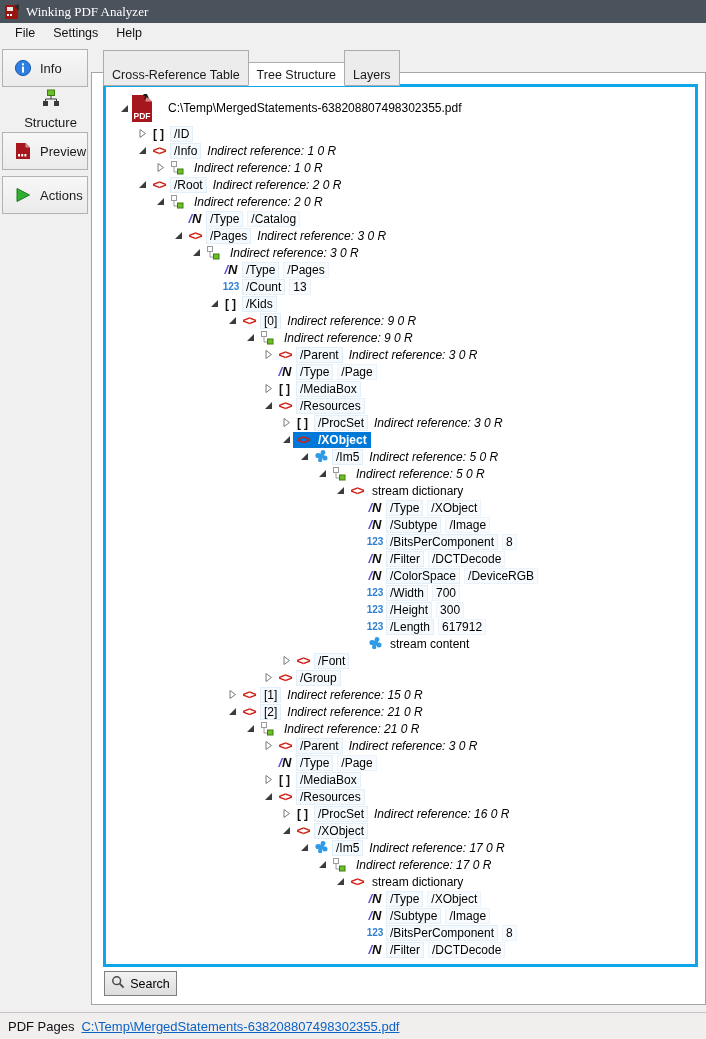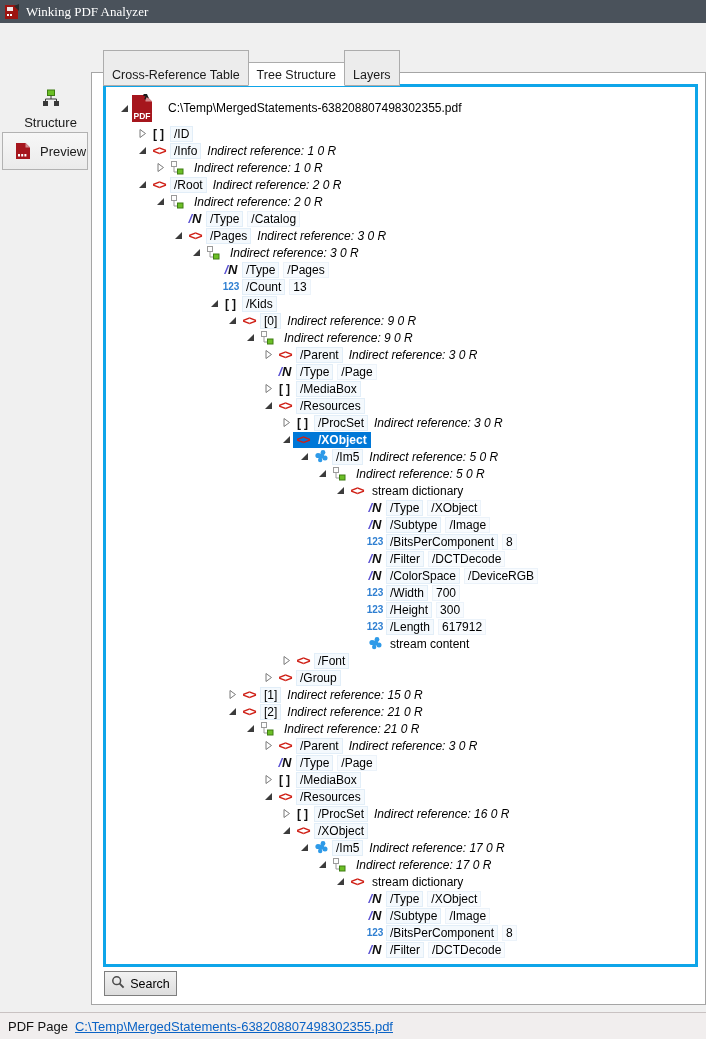--- a/index.html
+++ b/index.html
@@ -87,6 +87,11 @@
     <span>Winking PDF Analyzer</span>
   </div>
 
+  <div class="menubar" id="menubar">
+      <span class="menu-item">File</span>
+      <span class="menu-item">Settings</span>
+      <span class="menu-item">Help</span>
+    </div>
 
   <div class="sidebar" id="sidebar">
       <div class="side-btn active" style="top: 45px; flex-direction: column;">

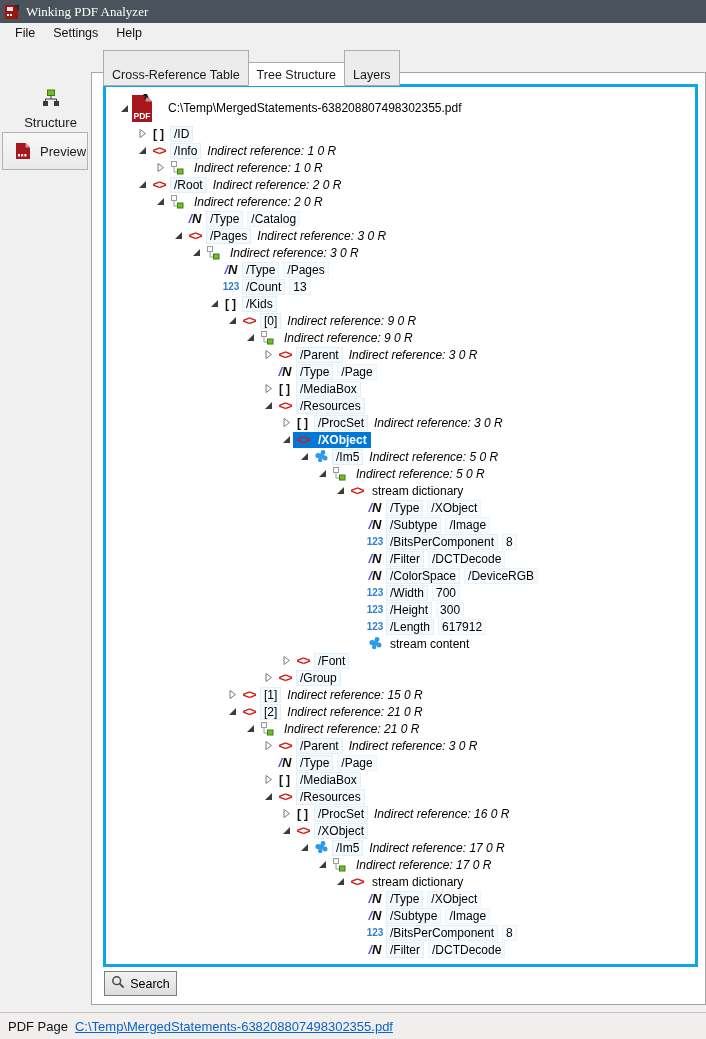--- a/index.html
+++ b/index.html
@@ -94,6 +94,16 @@
     </div>
 
   <div class="sidebar" id="sidebar">
+      <div class="side-btn" style="top: 6px;">
+        <span class="side-icon">
+          <svg width="18" height="18" viewBox="0 0 18 18">
+            <circle cx="9" cy="9" r="7.6" fill="#2f7fe0" stroke="#1c5cb0"></circle>
+            <rect x="8" y="7.6" width="2" height="6" fill="#fff"></rect>
+            <rect x="8" y="4.3" width="2" height="2" fill="#fff"></rect>
+          </svg>
+        </span>
+        <span>Info</span>
+      </div>
       <div class="side-btn active" style="top: 45px; flex-direction: column;">
         <span class="side-icon">
           <svg width="18" height="18" viewBox="0 0 18 18">

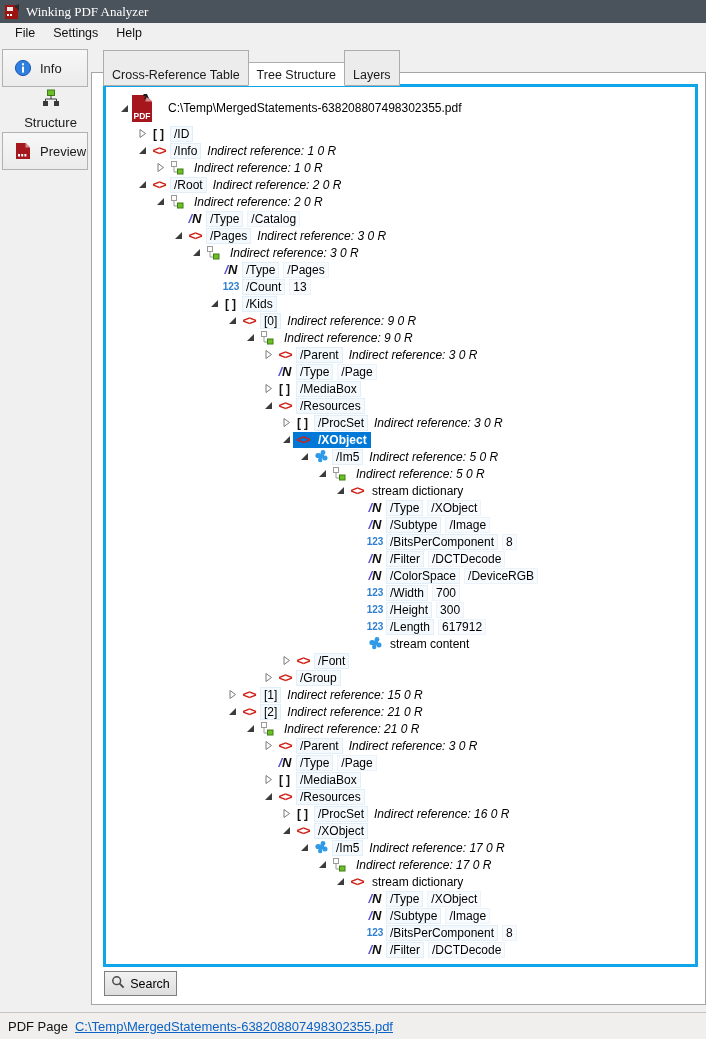--- a/index.html
+++ b/index.html
@@ -127,6 +127,14 @@
         </span>
         <span>Preview</span>
       </div>
+      <div class="side-btn" style="top: 133px;">
+        <span class="side-icon">
+          <svg width="18" height="18" viewBox="0 0 18 18">
+            <polygon points="3,2.5 15.5,9 3,15.5" fill="#2fae2f" stroke="#1d7a1d"></polygon>
+          </svg>
+        </span>
+        <span>Actions</span>
+      </div>
     </div>
 
   <div class="tabstrip" id="tabstrip">

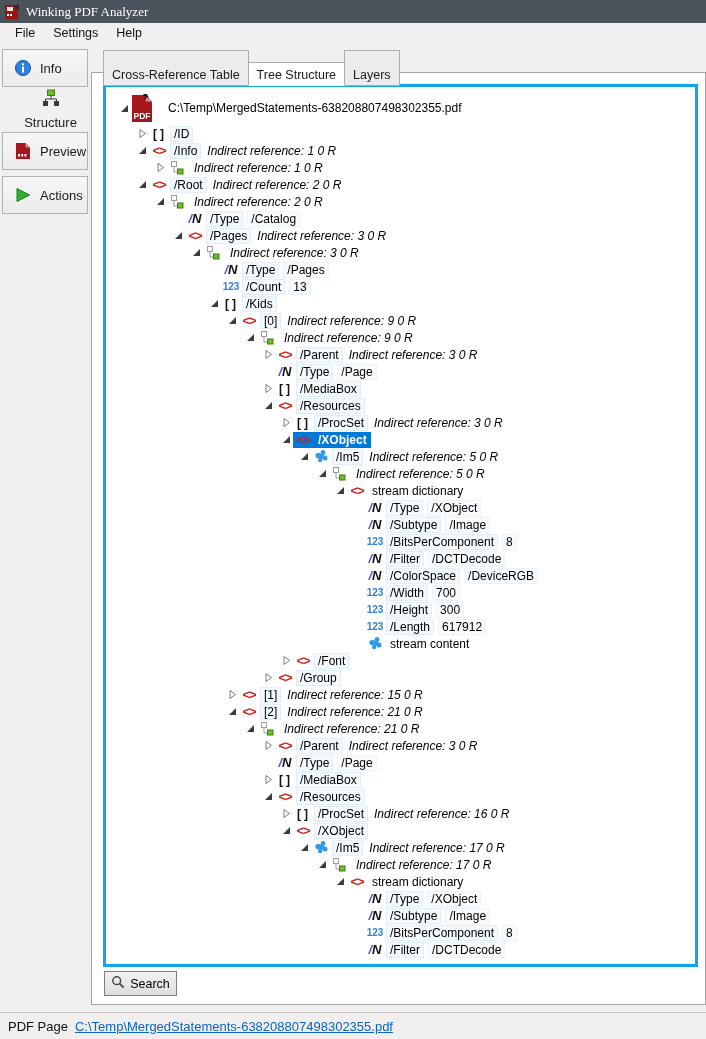--- a/index.html
+++ b/index.html
@@ -824,7 +824,7 @@
   </div>
 
   <div class="statusbar">
-    <span>PDF Page</span>
+    <span>PDF Pages</span>
     <span class="file-link">C:\Temp\MergedStatements-638208807498302355.pdf</span>
   </div>
 

